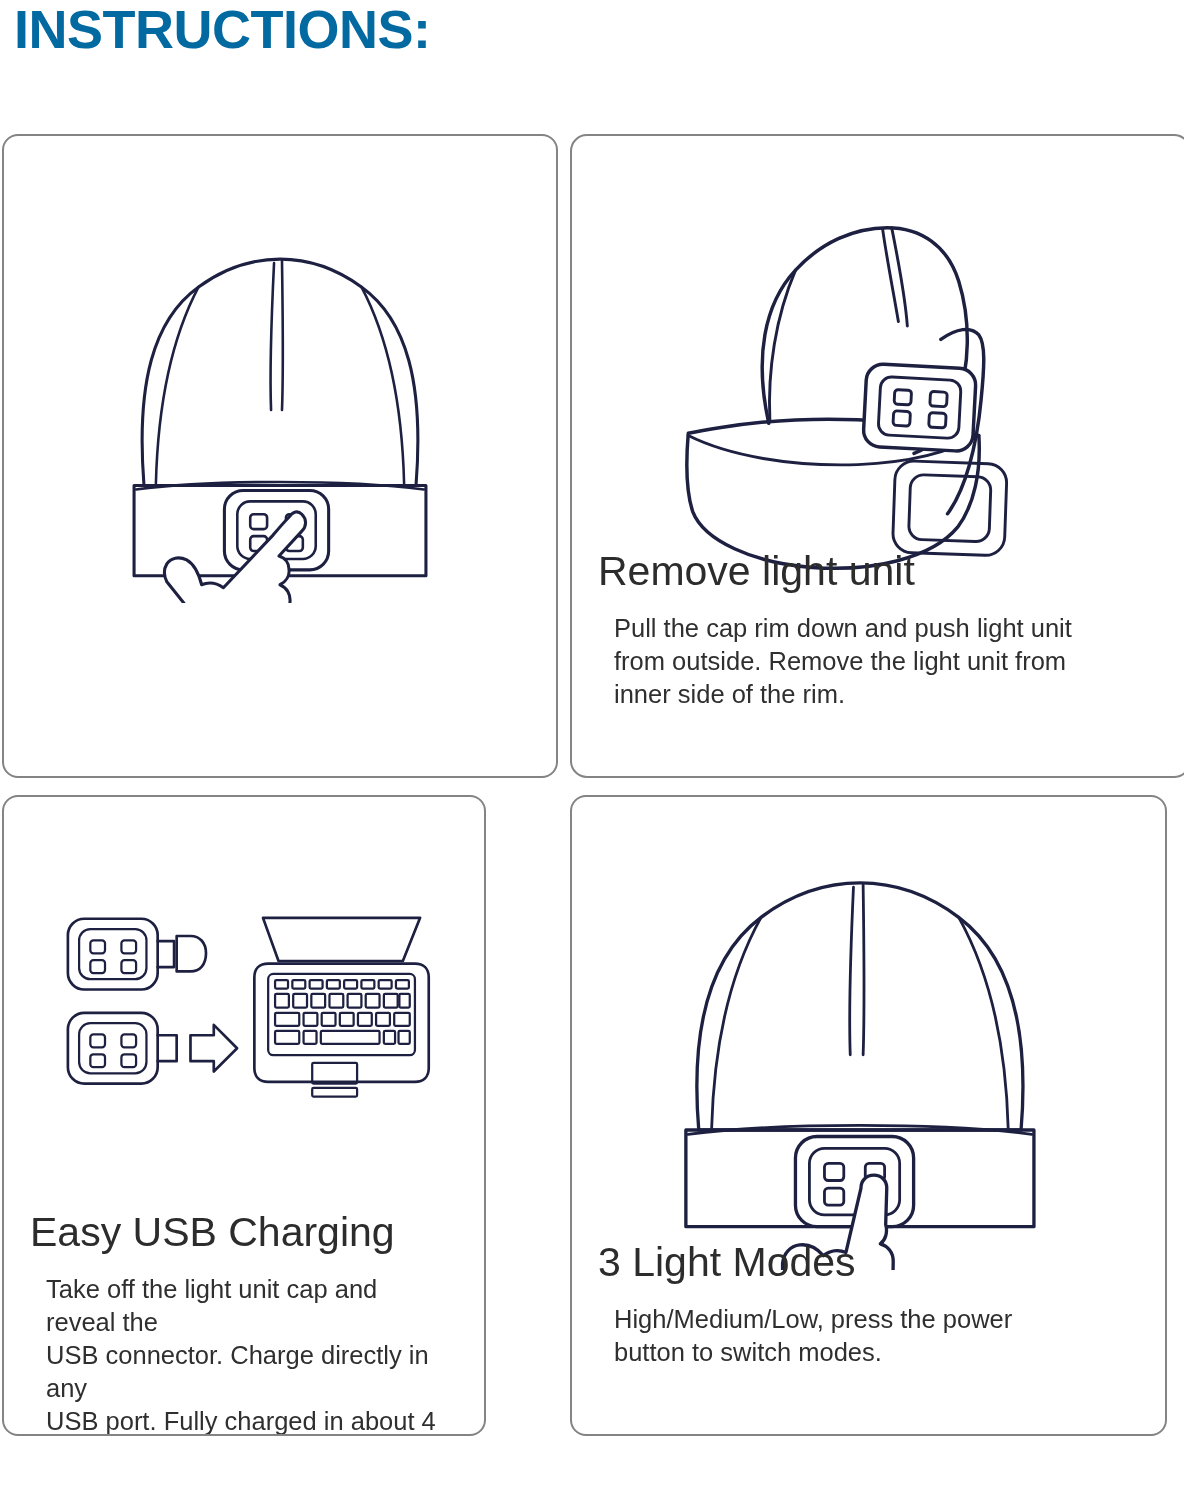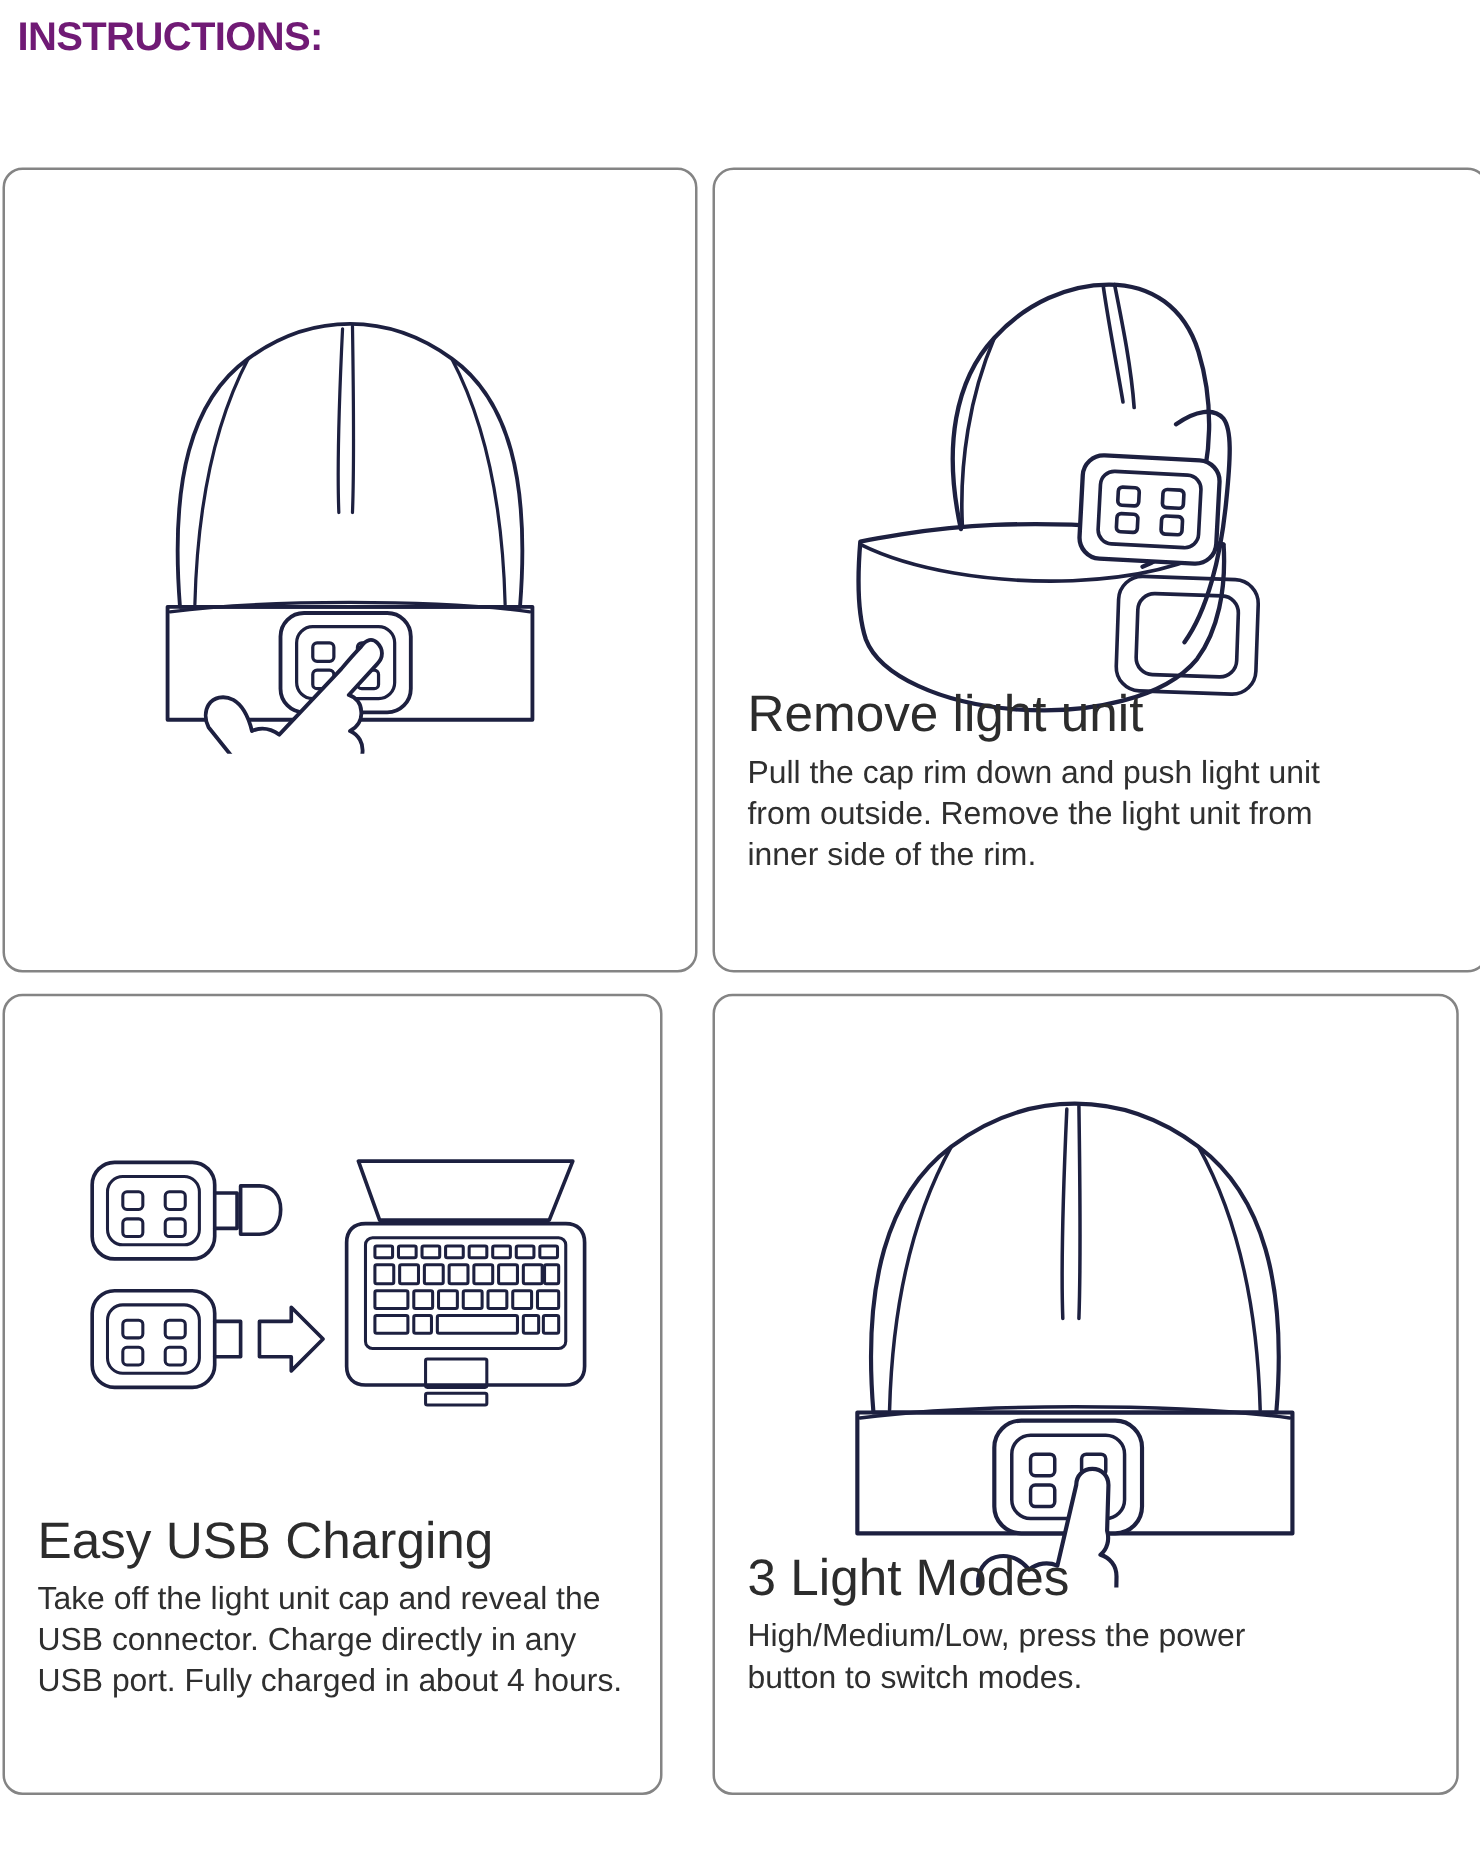--- a/index.html
+++ b/index.html
@@ -20,10 +20,10 @@
     position: absolute;
     left: 14px;
     top: 0px;
-    font-size: 32px;
+    font-size: 54px;
     font-weight: bold;
     letter-spacing: -0.5px;
-    color: #701a75;
+    color: #0369a1;
     line-height: 58px;
     white-space: pre;
   }

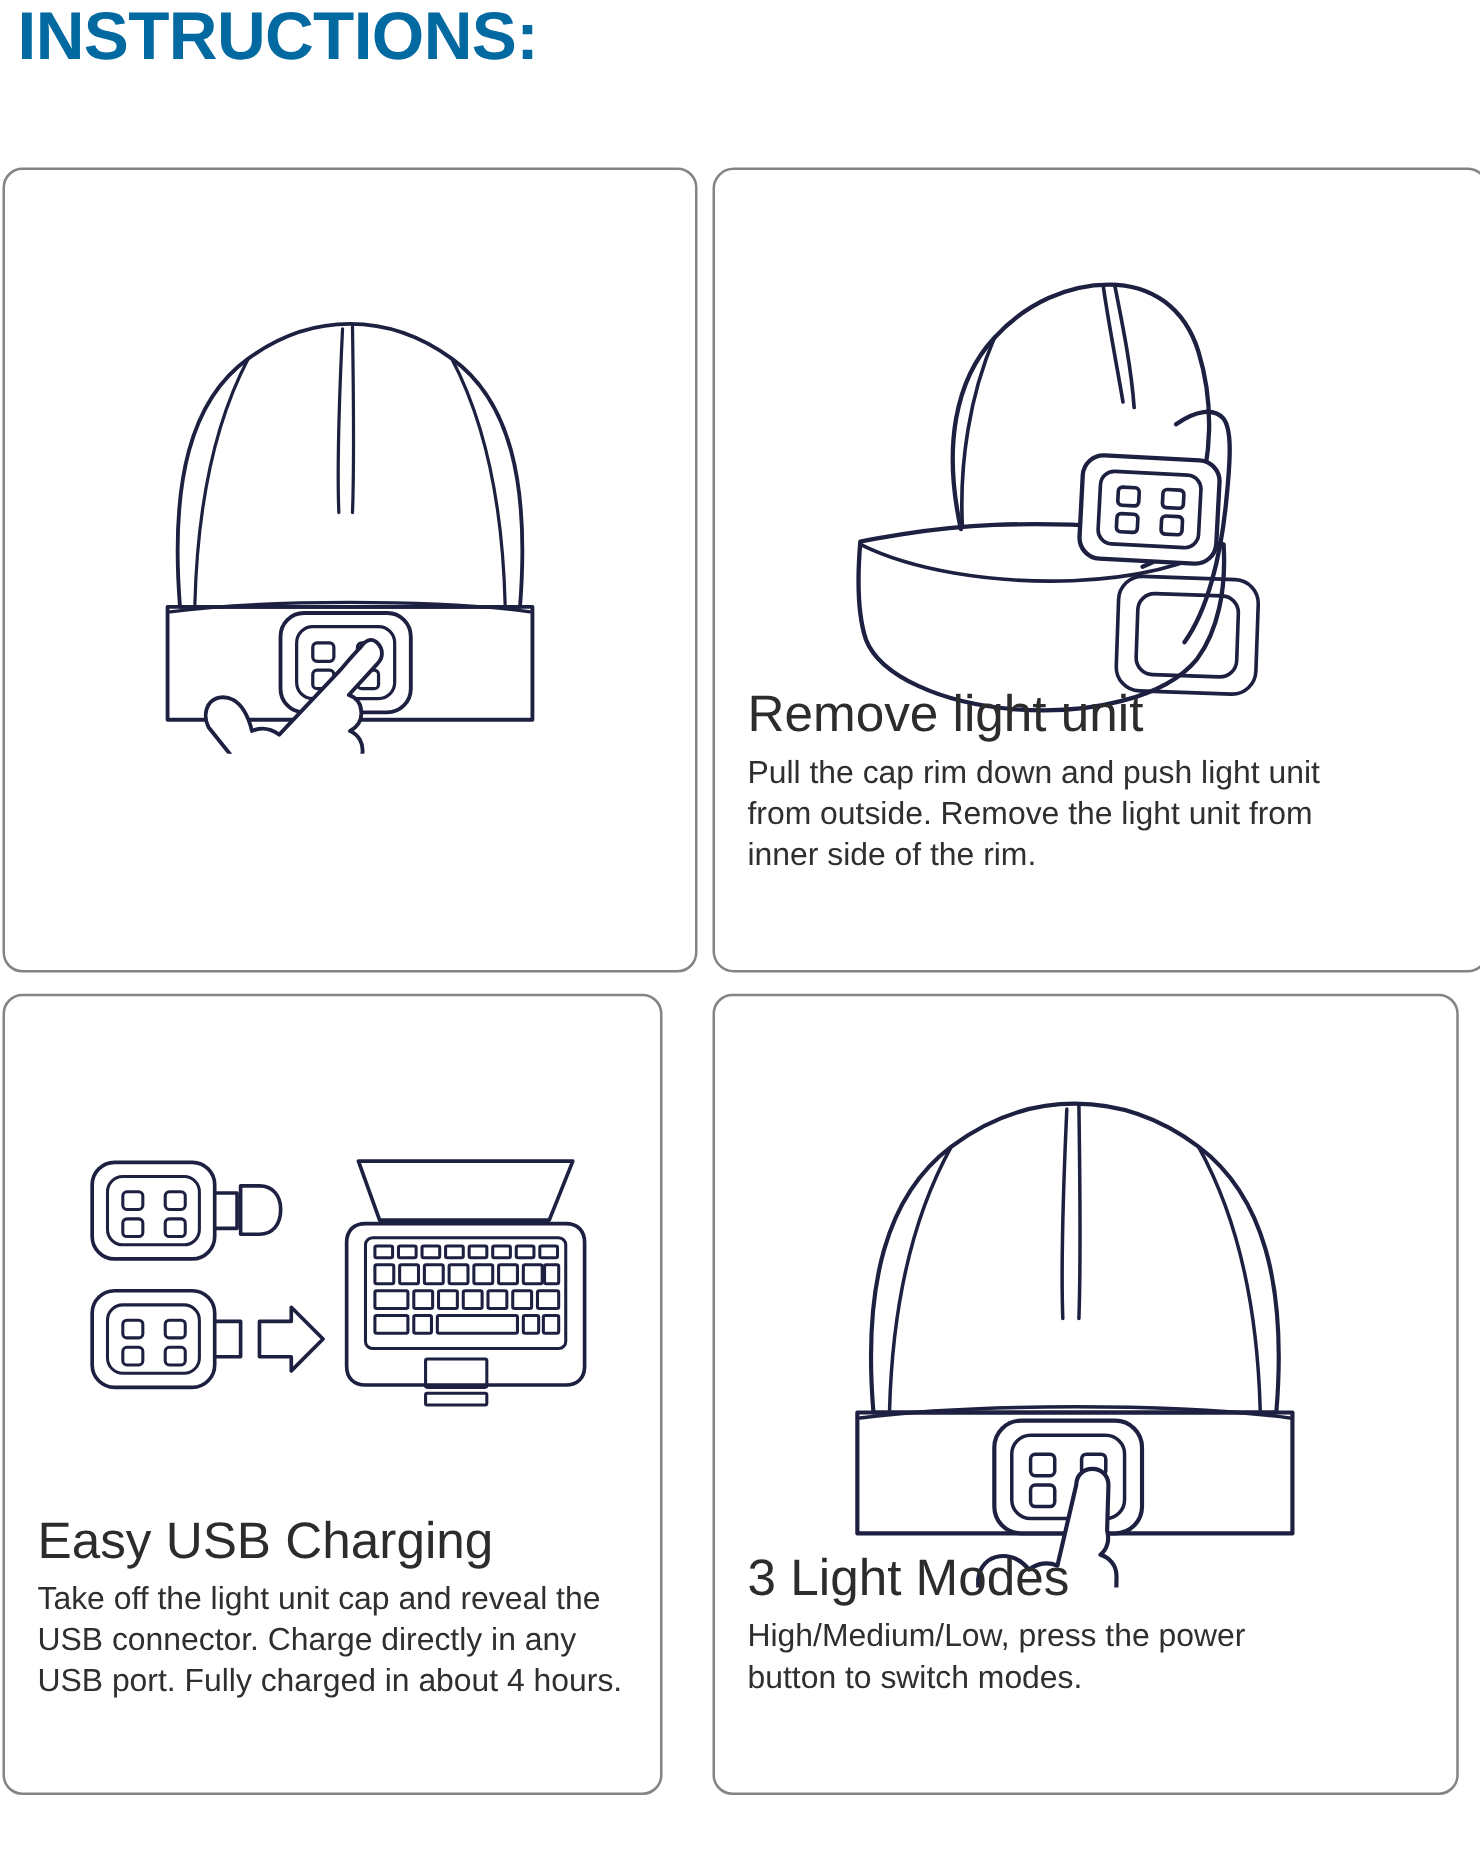--- a/index.html
+++ b/index.html
@@ -76,7 +76,7 @@
     font-size: 25.5px;
     line-height: 33px;
     color: #2f2f2f;
-    margin: 0;
+    margin: 16px;
     white-space: pre-line;
   }
 

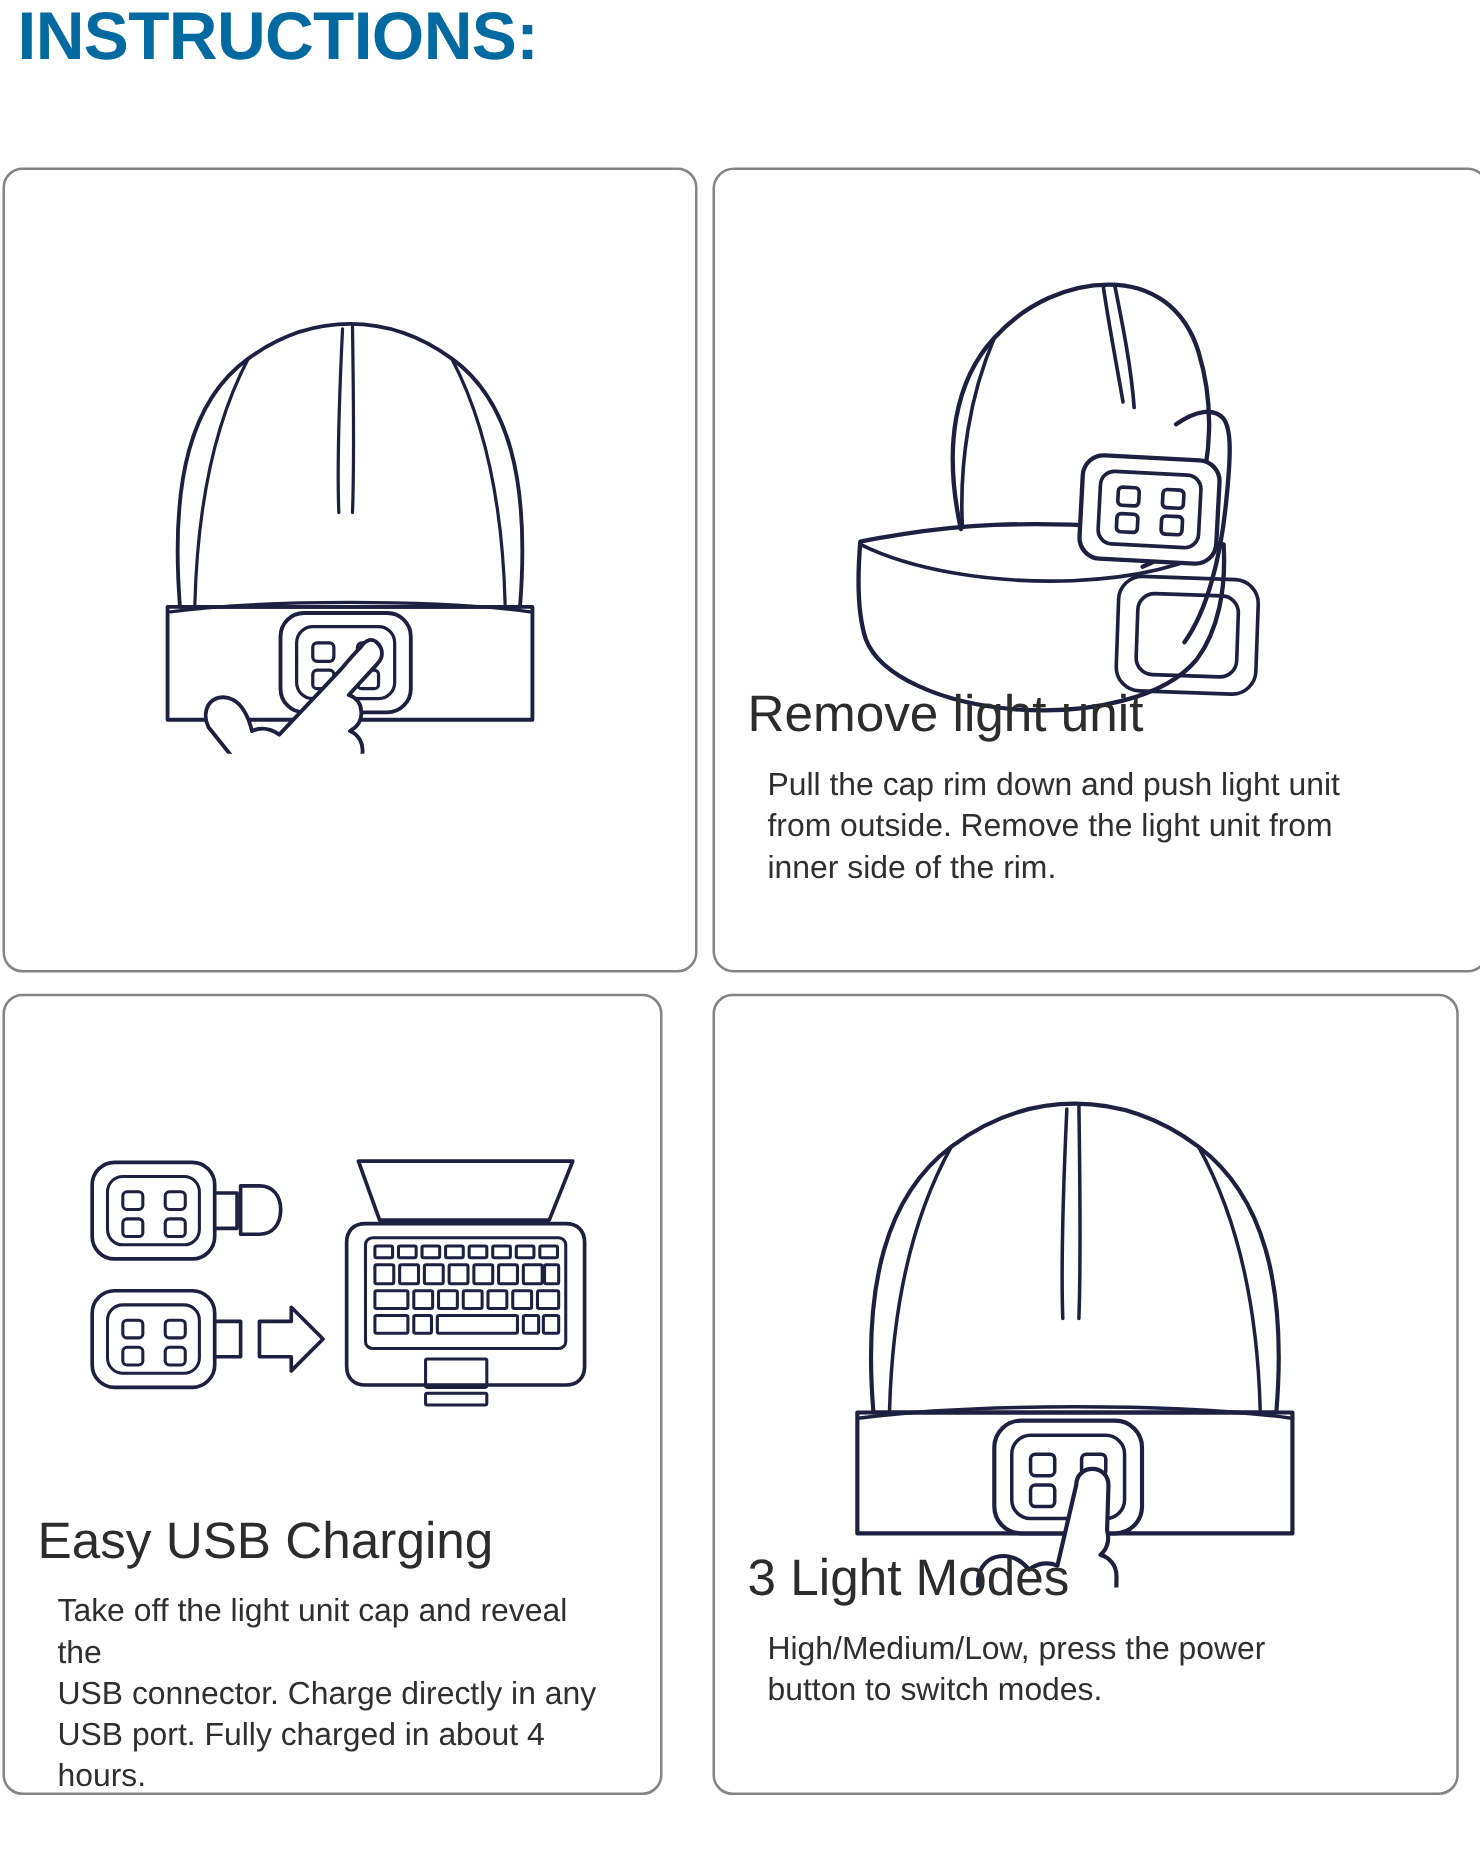--- a/index.html
+++ b/index.html
@@ -46,7 +46,7 @@
   }
   .panel-1 { left: 0px;   top: 0px;   width: 556px; height: 644px; }
   .panel-2 { left: 568px; top: 0px;   width: 621px; height: 644px; border-radius: 17px; }
-  .panel-3 { left: 0px;   top: 661px; width: 528px; height: 641px; }
+  .panel-3 { left: 0px;   top: 661px; width: 484px; height: 641px; }
   .panel-4 { left: 568px; top: 661px; width: 597px; height: 641px; }
 
   .art {

